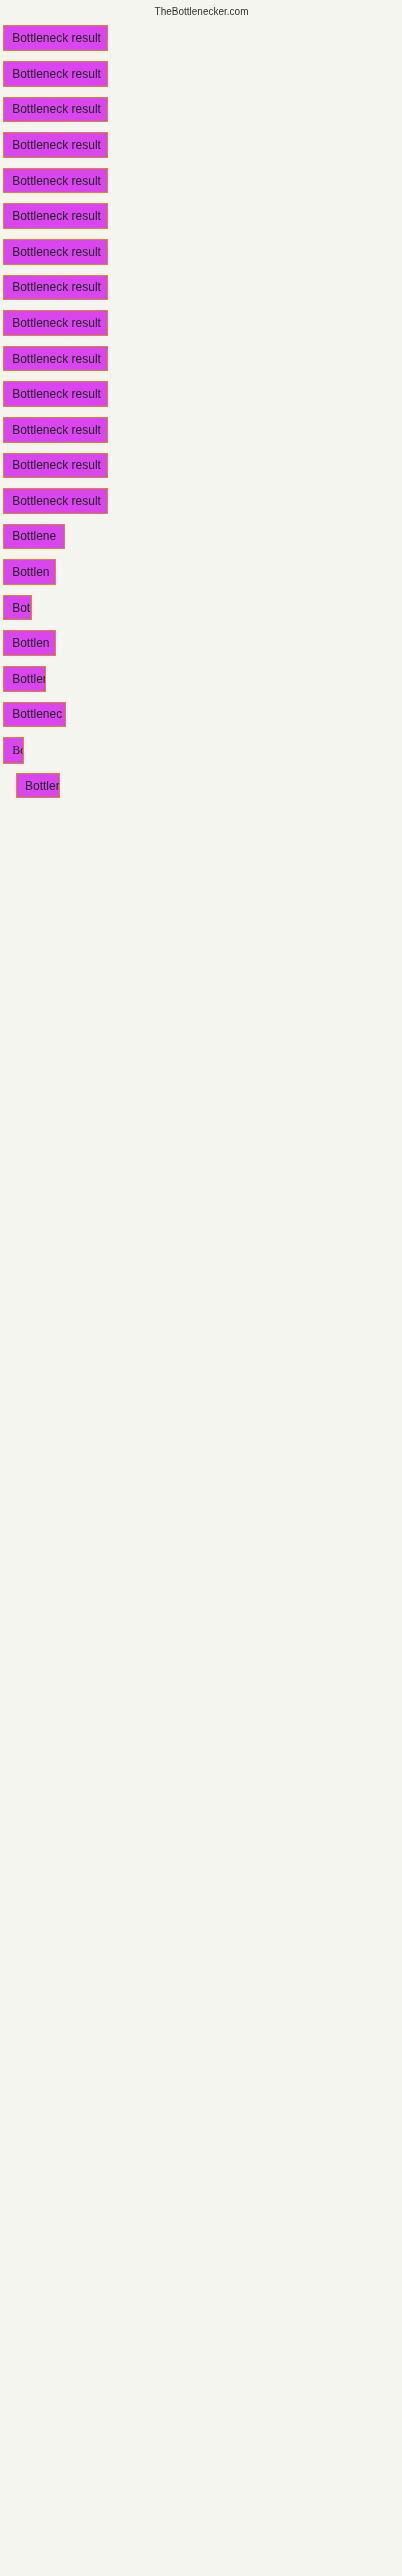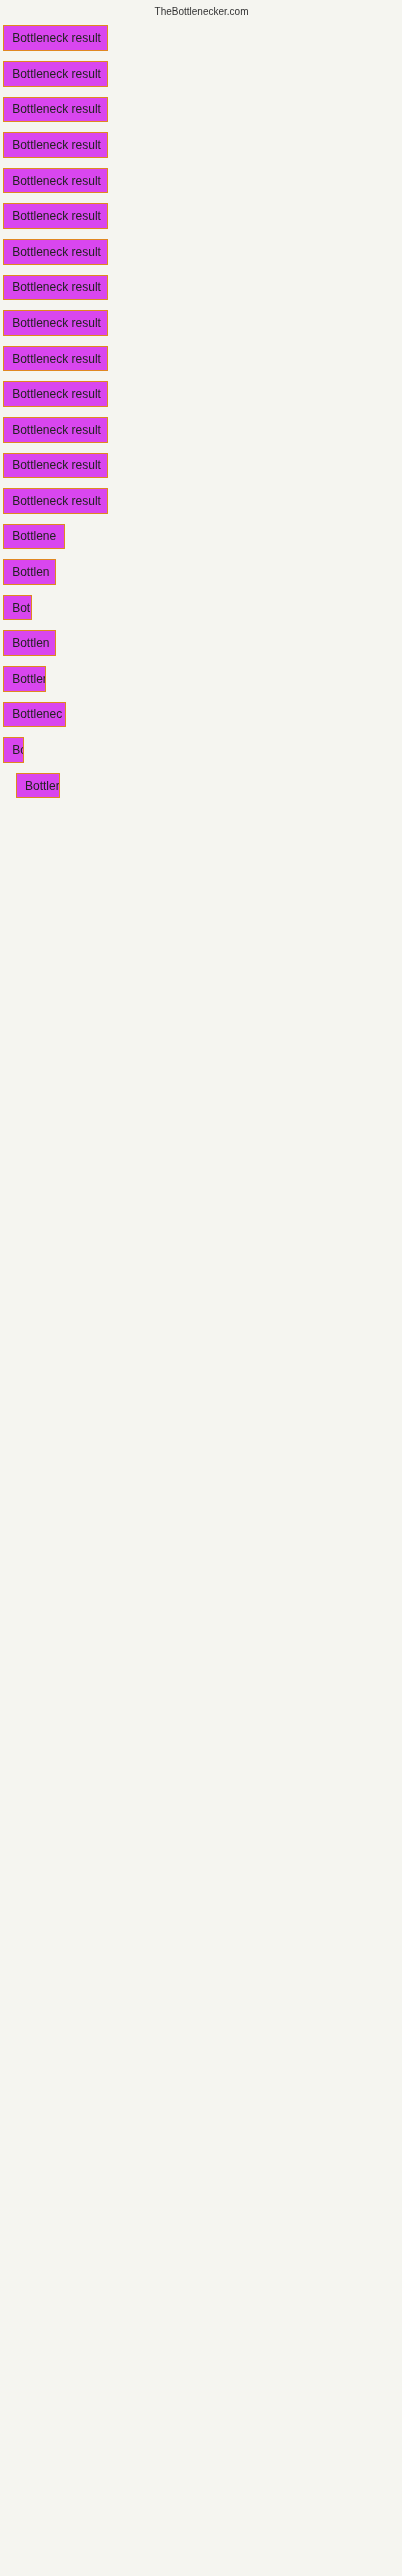--- a/index.html
+++ b/index.html
@@ -71,7 +71,7 @@
     <div class="row"><div class="bottleneck-item" style="max-width: 53px;">Bottlen</div></div>
     <div class="row"><div class="bottleneck-item" style="max-width: 43px;">Bottlen</div></div>
     <div class="row"><div class="bottleneck-item" style="max-width: 63px;">Bottlenec</div></div>
-    <div class="row"><div class="bottleneck-item" style="max-width: 21px;">Bo</div></div>
+    <div class="row"><div class="bottleneck-item" style="max-width: 21px; font-family: Liberation Serif, serif;">Bo</div></div>
     <div class="row"><div class="bottleneck-item" style="max-width: 44px; margin-left: 16px;">Bottler</div></div>
   </div>
 

